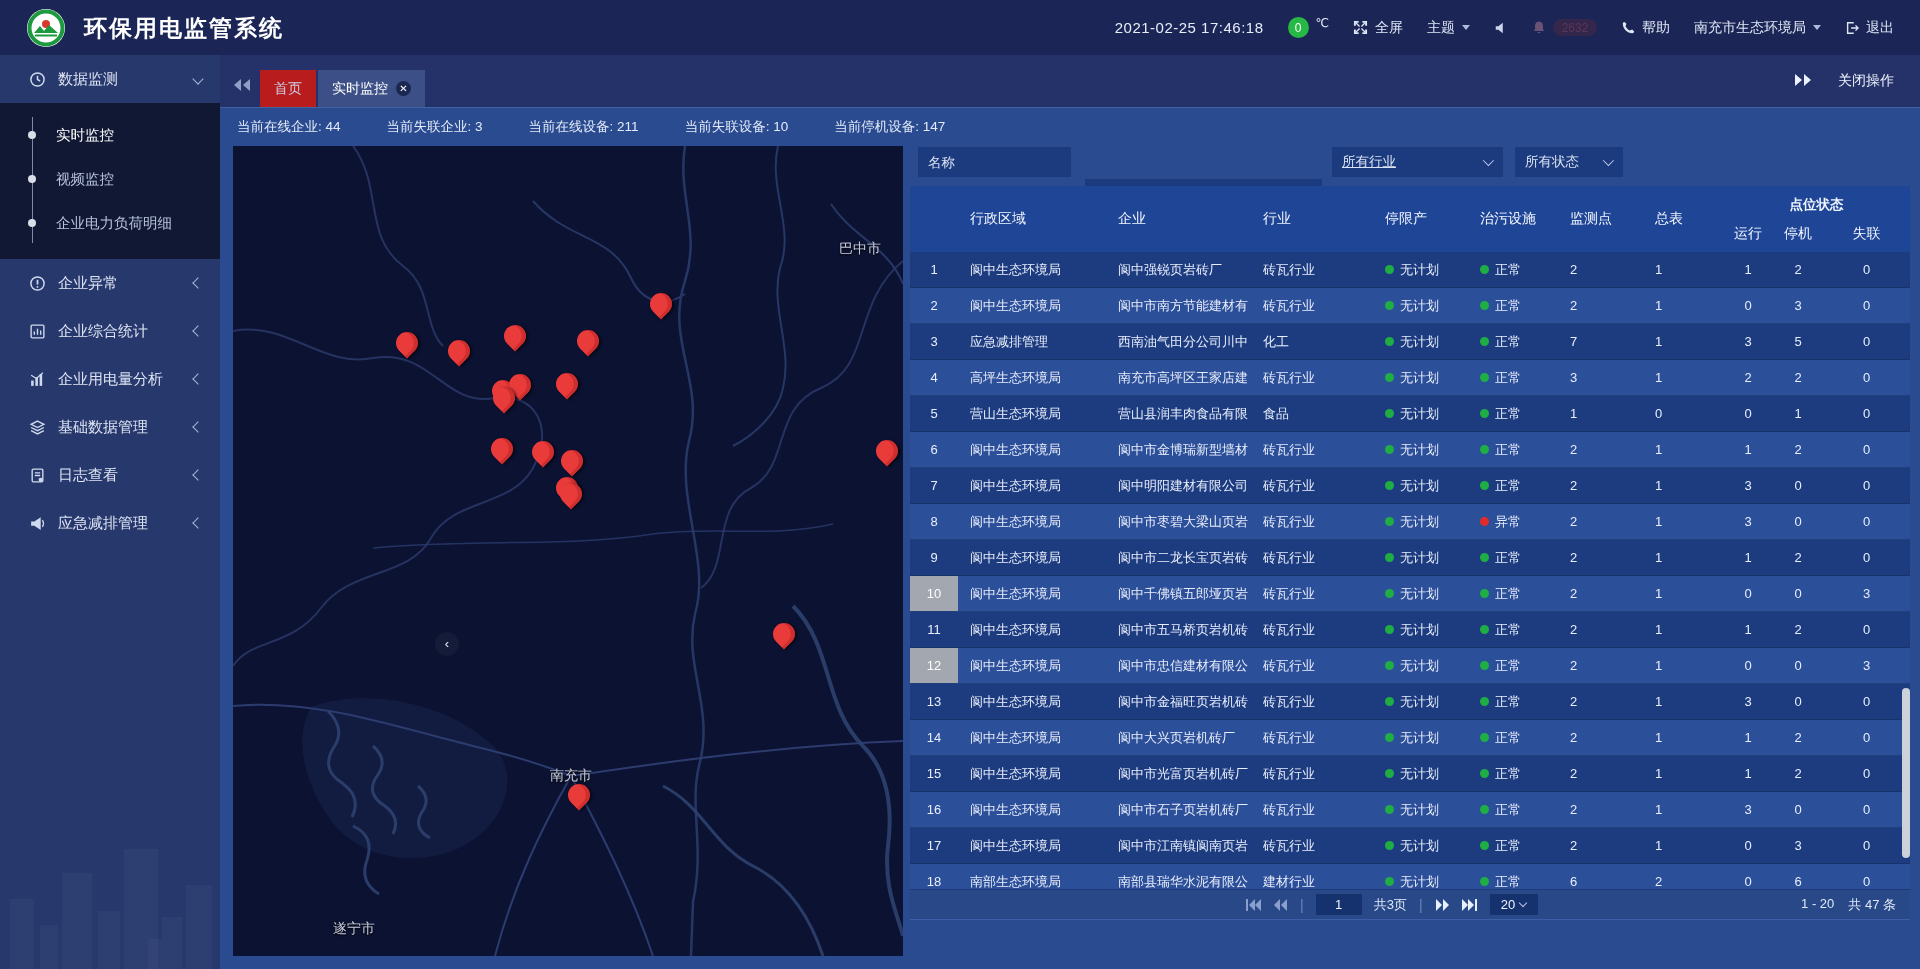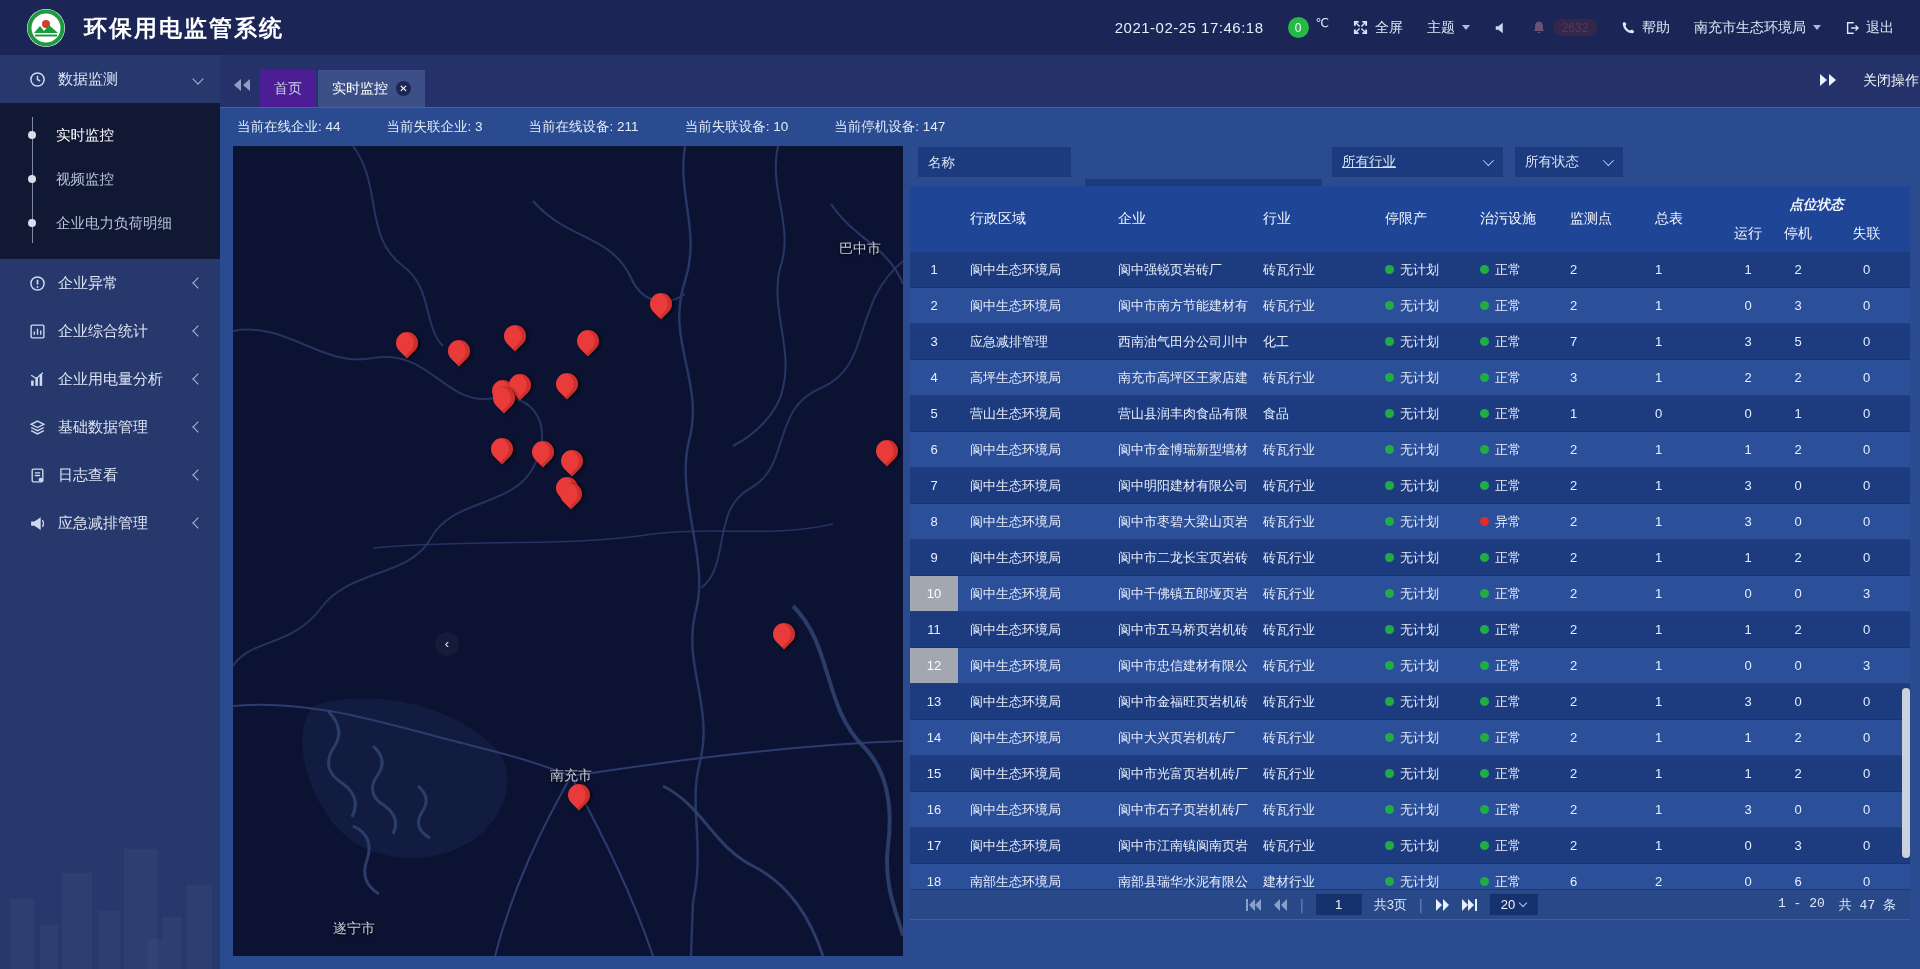--- a/index.html
+++ b/index.html
@@ -40,7 +40,7 @@
   #tabbar { position:absolute; left:220px; top:55px; width:1700px; height:52px; background:#253269; }
   .tab-nav { position:absolute; top:22px; color:#8fa0c6; }
   #tabs { position:absolute; left:40px; bottom:0; display:flex; }
-  .tab { height:37px; display:flex; align-items:center; padding:0 14px; font-size:14px; color:#c7d1e8; background:#4c1d95; margin-right:2px; cursor:pointer; }
+  .tab { height:37px; display:flex; align-items:center; padding:0 14px; font-size:14px; color:#c7d1e8; background:#b91c1c; margin-right:2px; cursor:pointer; }
   .tab.active { background:#3c4f87; color:#ffffff; }
   .tab-close { width:15px; height:15px; margin-left:8px; border-radius:50%; background:#1b2750; color:#ffffff; font-size:10px; line-height:15px; text-align:center; }
   #tab-right { position:absolute; right:1px; top:0; height:52px; display:flex; align-items:center; gap:26px; }

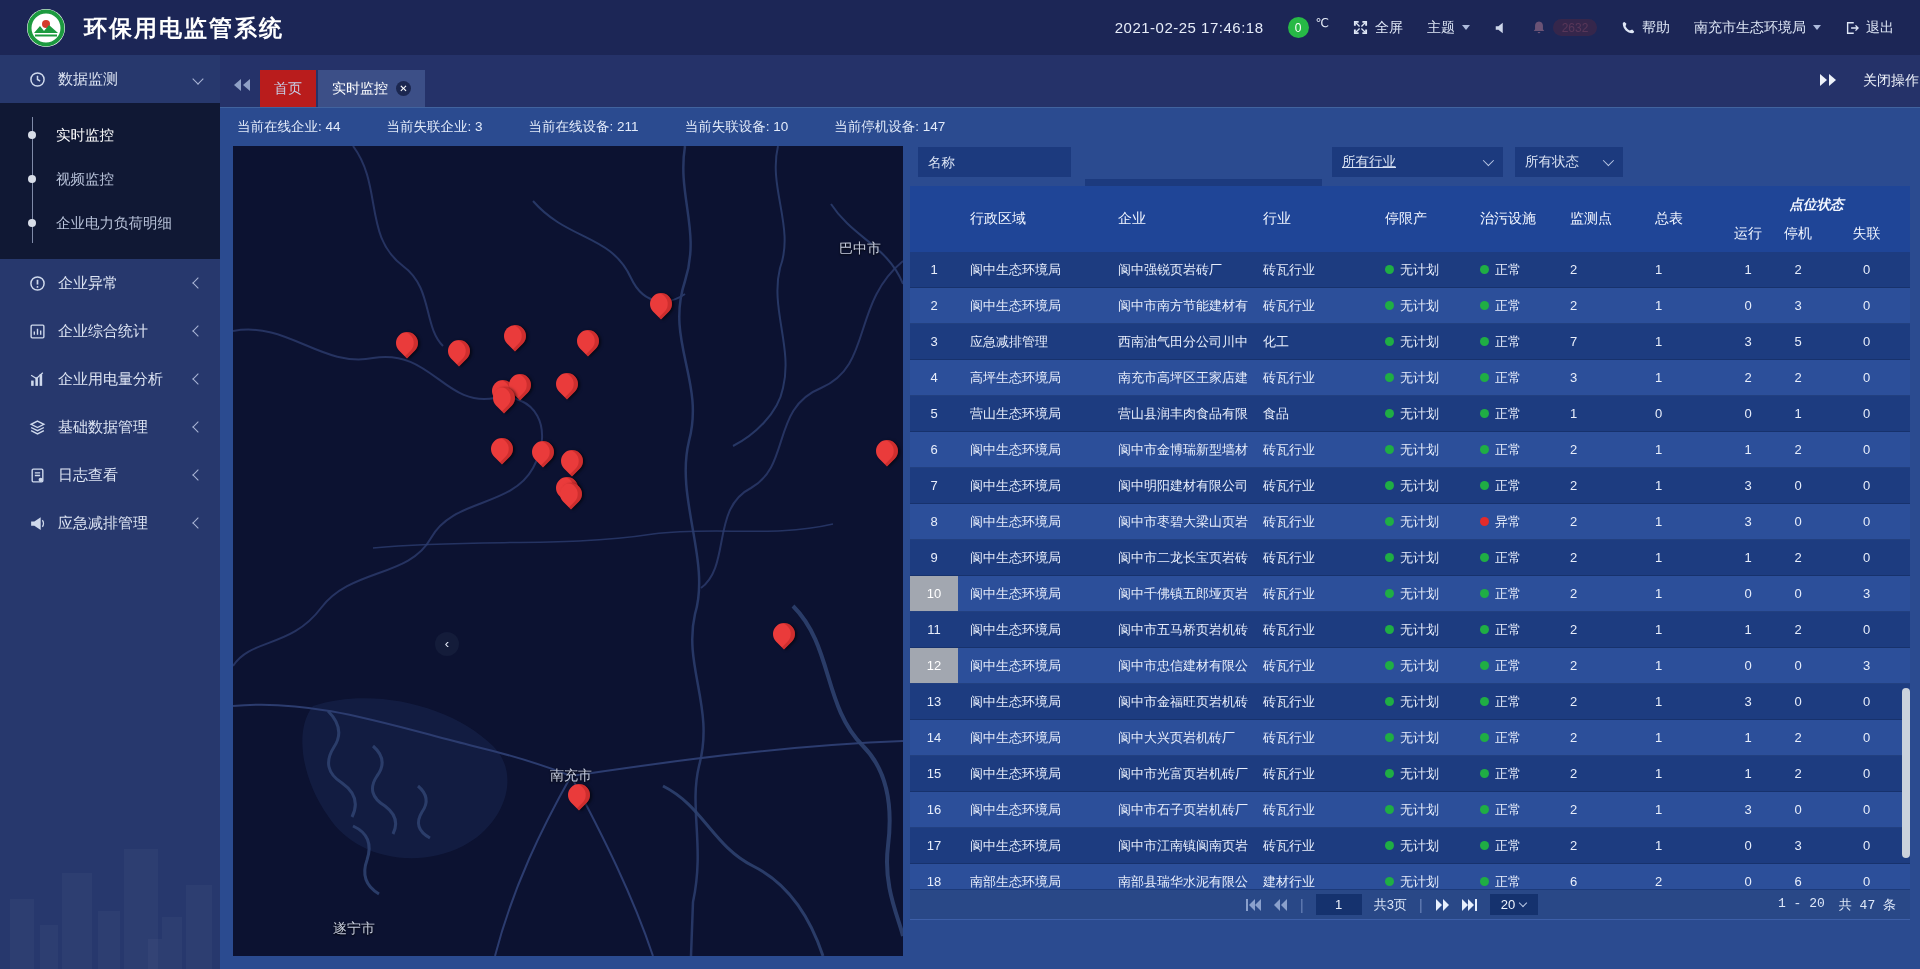--- a/index.html
+++ b/index.html
@@ -43,7 +43,7 @@
   .tab { height:37px; display:flex; align-items:center; padding:0 14px; font-size:14px; color:#c7d1e8; background:#b91c1c; margin-right:2px; cursor:pointer; }
   .tab.active { background:#3c4f87; color:#ffffff; }
   .tab-close { width:15px; height:15px; margin-left:8px; border-radius:50%; background:#1b2750; color:#ffffff; font-size:10px; line-height:15px; text-align:center; }
-  #tab-right { position:absolute; right:1px; top:0; height:52px; display:flex; align-items:center; gap:26px; }
+  #tab-right { position:absolute; right:26px; top:0; height:52px; display:flex; align-items:center; gap:26px; }
   #close-ops { font-size:14px; color:#eef2fa; cursor:pointer; }
 
   

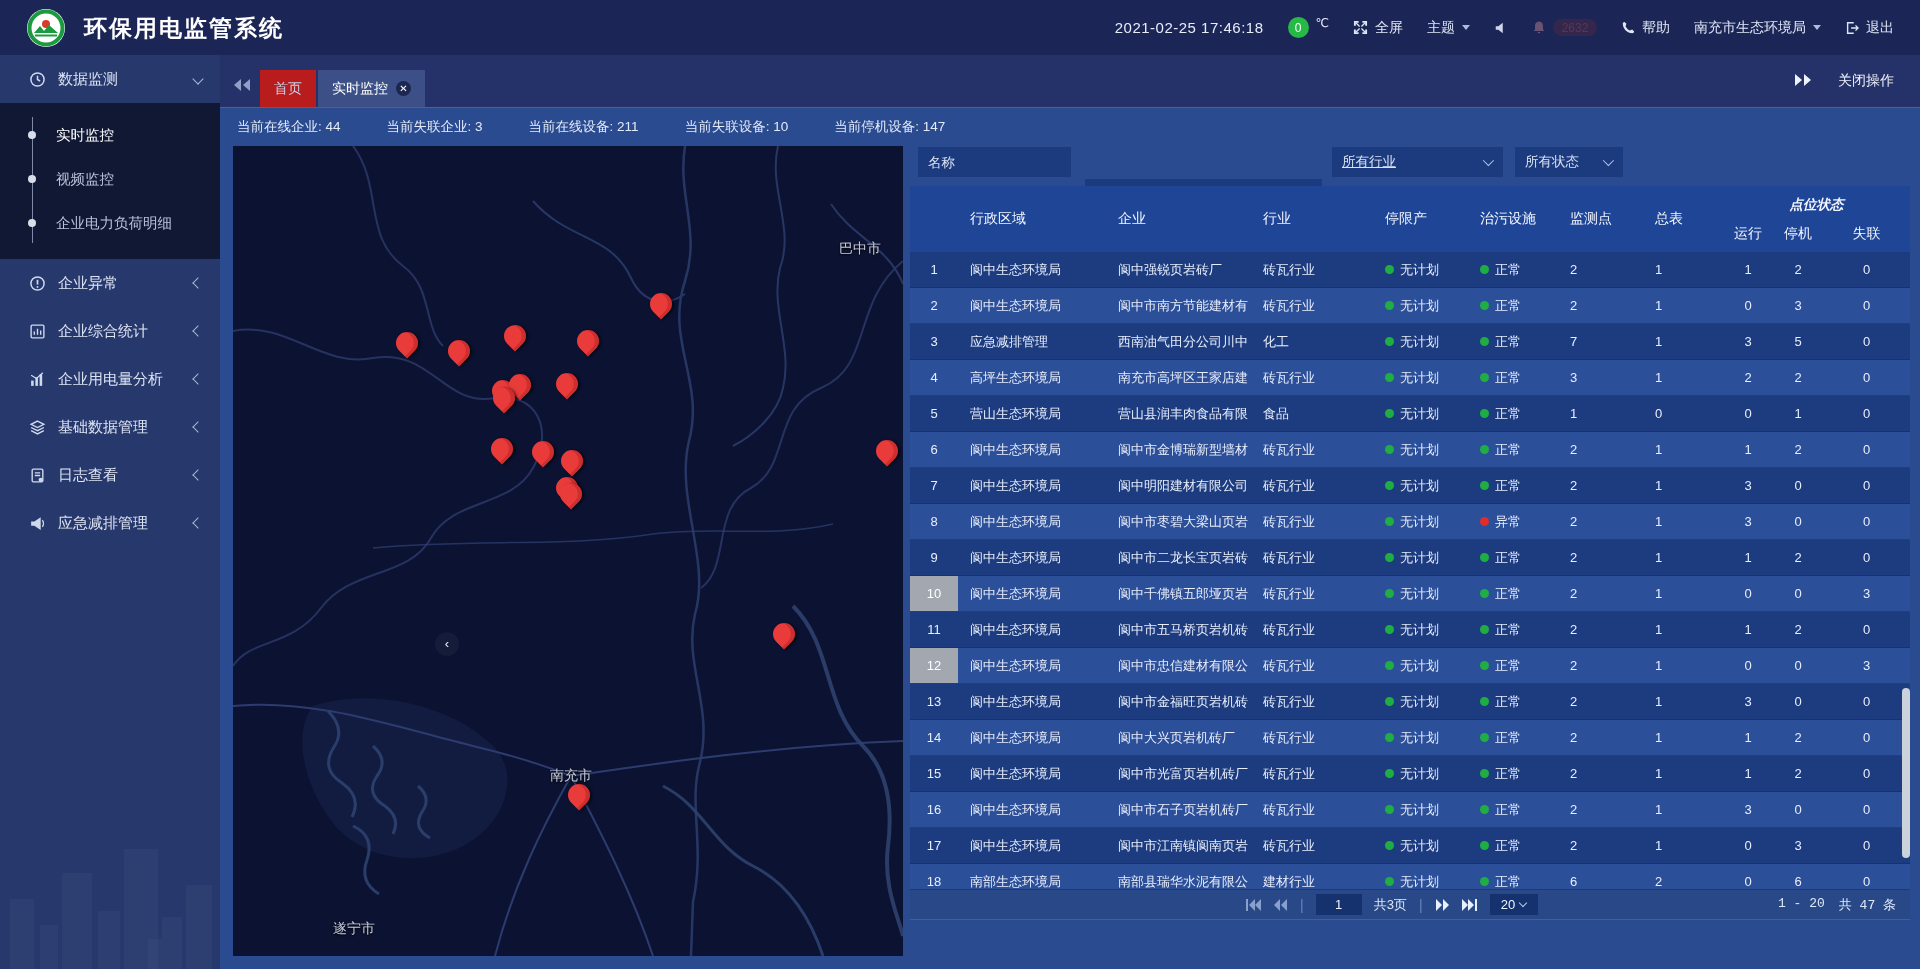--- a/index.html
+++ b/index.html
@@ -75,7 +75,7 @@
   :root { --cols:48px 148px 145px 122px 95px 90px 85px 80px 50px 50px 87px; }
   #grid-head { display:grid; grid-template-columns:var(--cols); grid-template-rows:30px 36px; background:#1f4597; height:66px; font-size:14px; color:#f2f6ff; }
   #grid-head .h8 { grid-row:1/3; display:flex; align-items:center; padding-left:12px; }
-  #grid-head .hgroup { grid-column:9/12; grid-row:1; display:flex; align-items:flex-end; justify-content:center; font-style:italic; font-weight:bold; font-size:13.5px; padding-bottom:2px; }
+  #grid-head .hgroup { grid-column:9/12; grid-row:1; display:flex; align-items:flex-end; justify-content:center; font-weight:bold; font-size:13.5px; padding-bottom:2px; }
   #grid-head .hsub { grid-row:2; display:flex; align-items:center; justify-content:center; }
   .grow { display:grid; grid-template-columns:var(--cols); height:36px; font-size:13px; color:#e8eefb; border-bottom:1px solid rgba(10,25,60,.28); }
   .grow:nth-child(odd) { background:#1d3c80; }

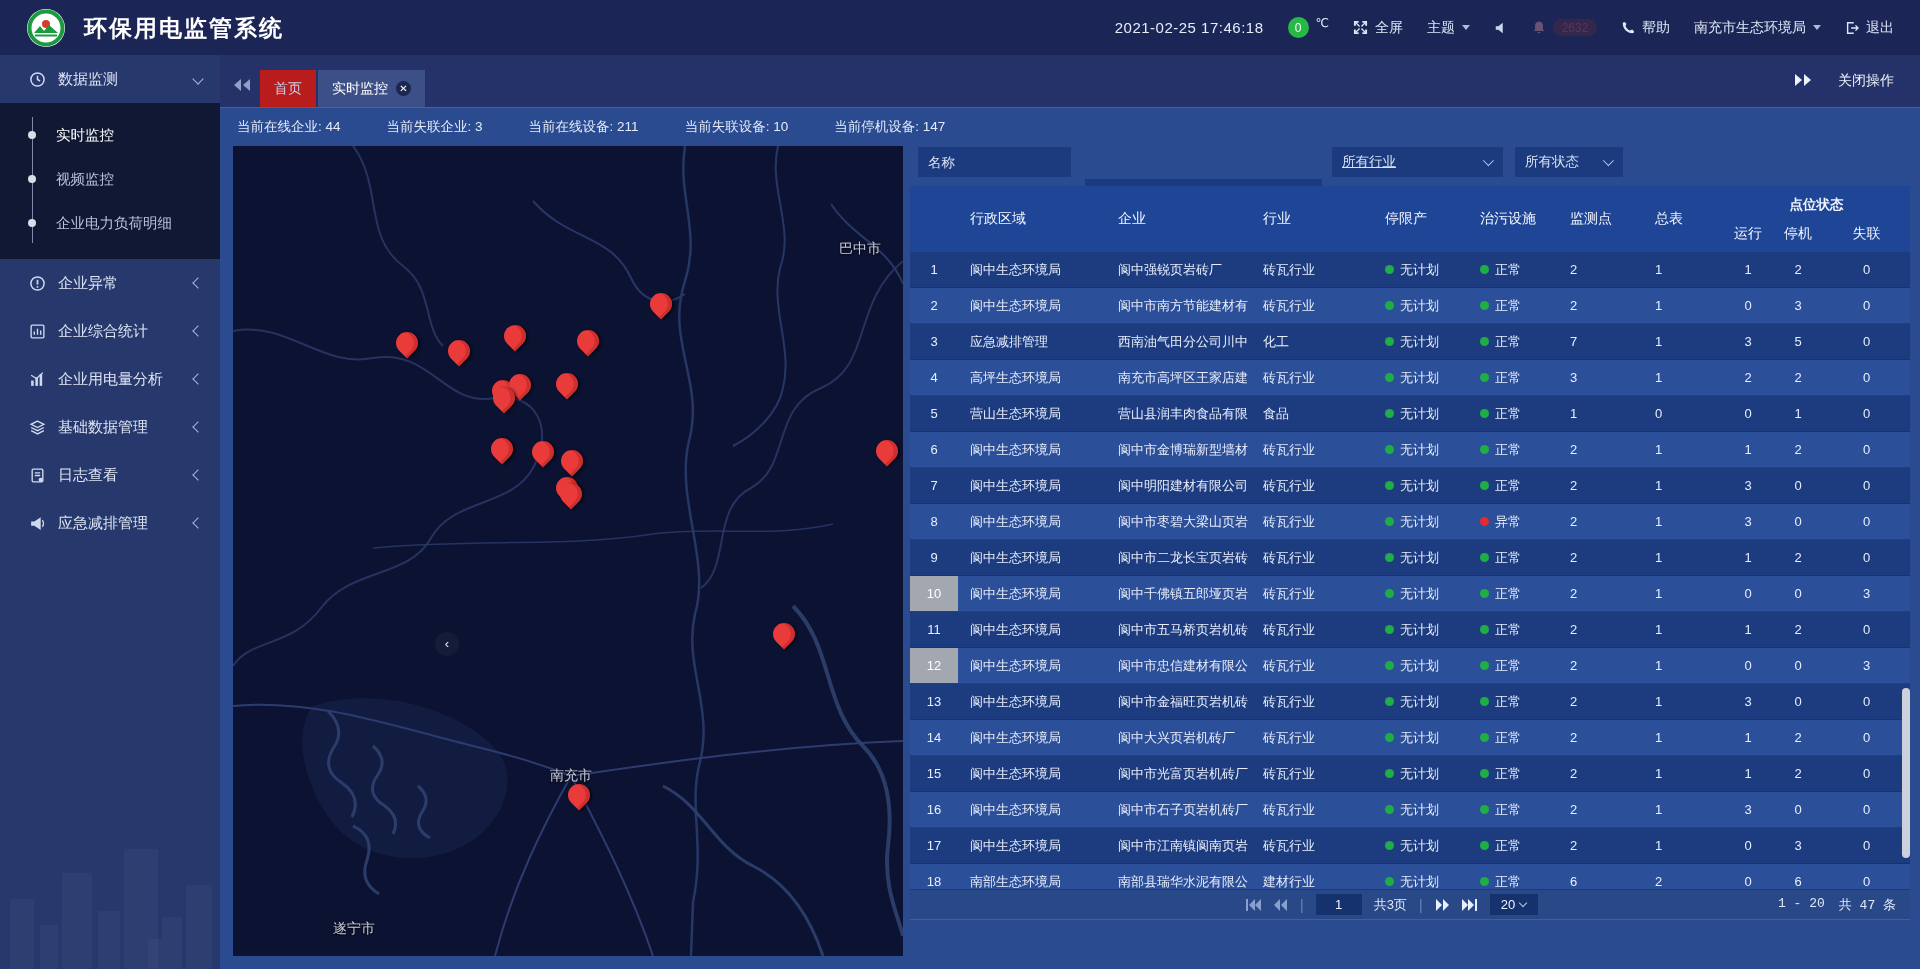--- a/index.html
+++ b/index.html
@@ -97,7 +97,7 @@
   .pg-label { font-size:13px; color:#dde7f8; }
   #page-size { width:48px; height:21px; background:#15326e; color:#eef3fc; font-size:13px; display:flex; align-items:center; justify-content:center; gap:5px; cursor:pointer; }
   #page-size .fchev { width:6px; height:6px; border-right:1.4px solid #b8c6e4; border-bottom:1.4px solid #b8c6e4; transform:rotate(45deg); margin-top:-3px; }
-  #pager-right { position:absolute; right:14px; font-size:13px; color:#dde7f8; display:flex; gap:14px;font-family:Liberation Mono, monospace; }
+  #pager-right { position:absolute; right:14px; font-size:13px; color:#dde7f8; display:flex; gap:14px; }
 
   #scroll-thumb { position:absolute; left:1902px; top:688px; width:8px; height:170px; background:#cbd2dc; border-radius:4px; z-index:6; }
 </style>

